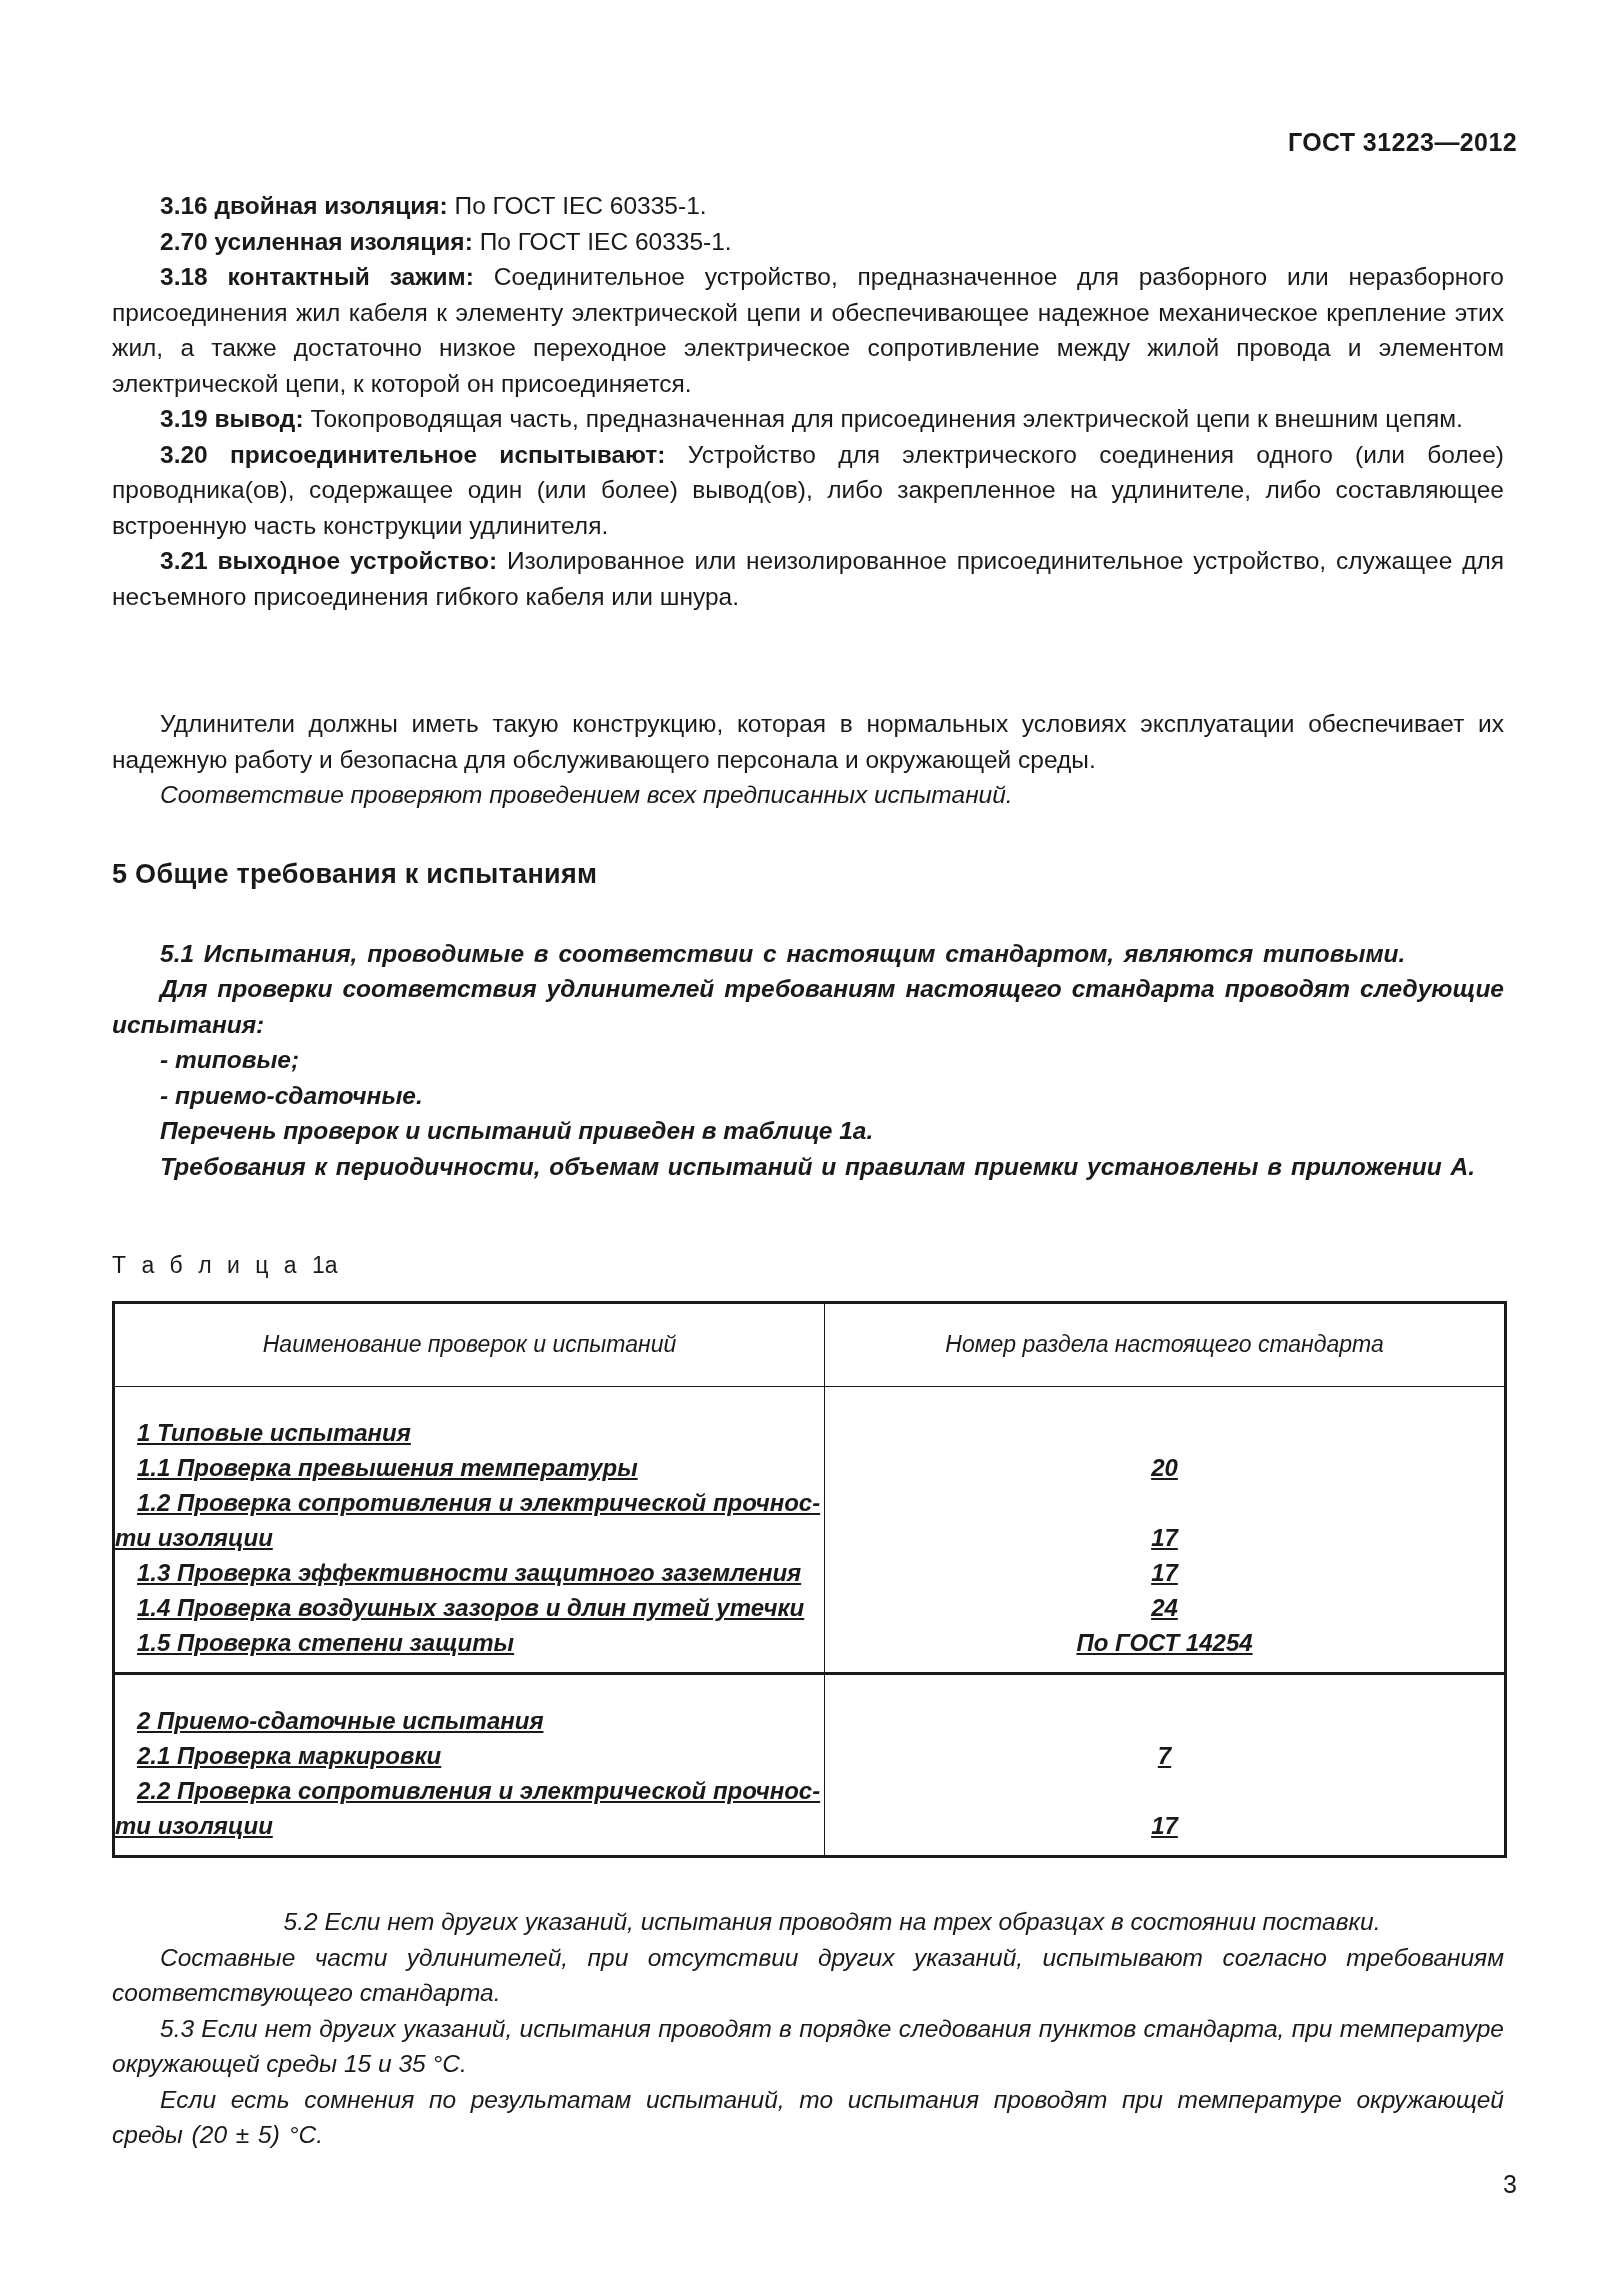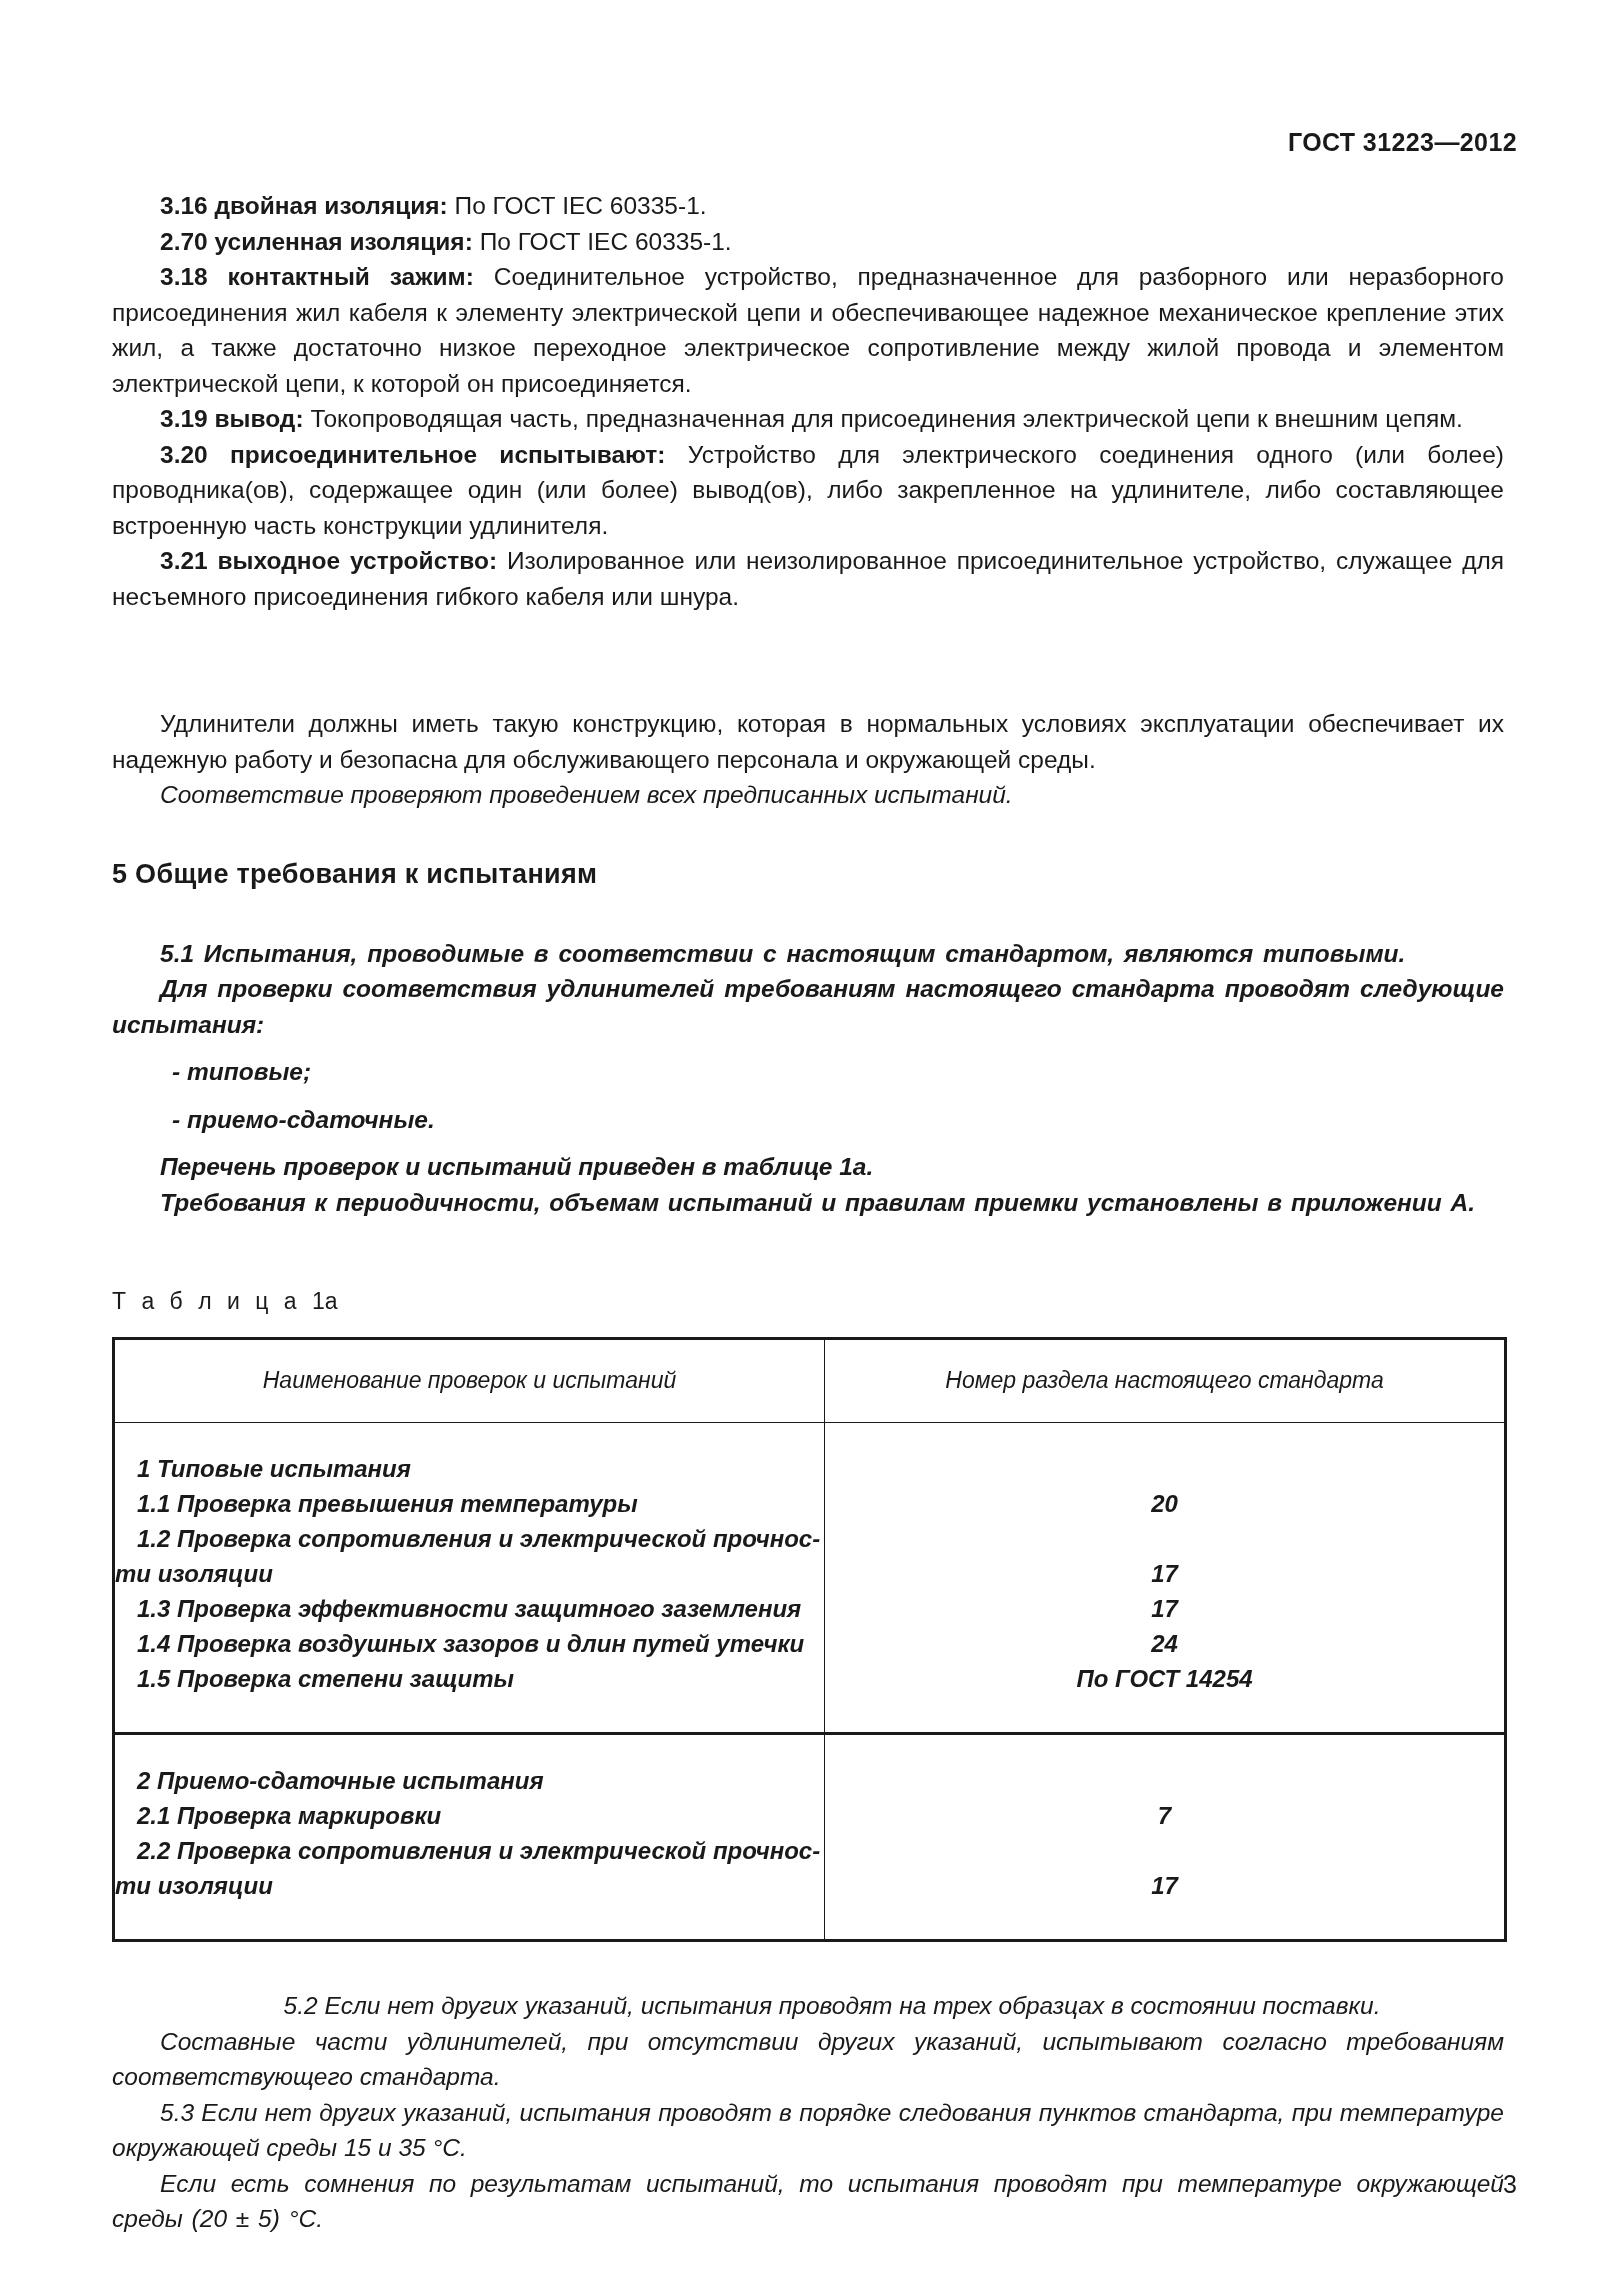--- a/index.html
+++ b/index.html
@@ -80,7 +80,7 @@
   .gap-l  { height: 46px; }
 
   .dash-item {
-    margin: 12px;
+    margin: 0;
     font-size: 24.5px;
     line-height: 35.5px;
     font-style: italic;

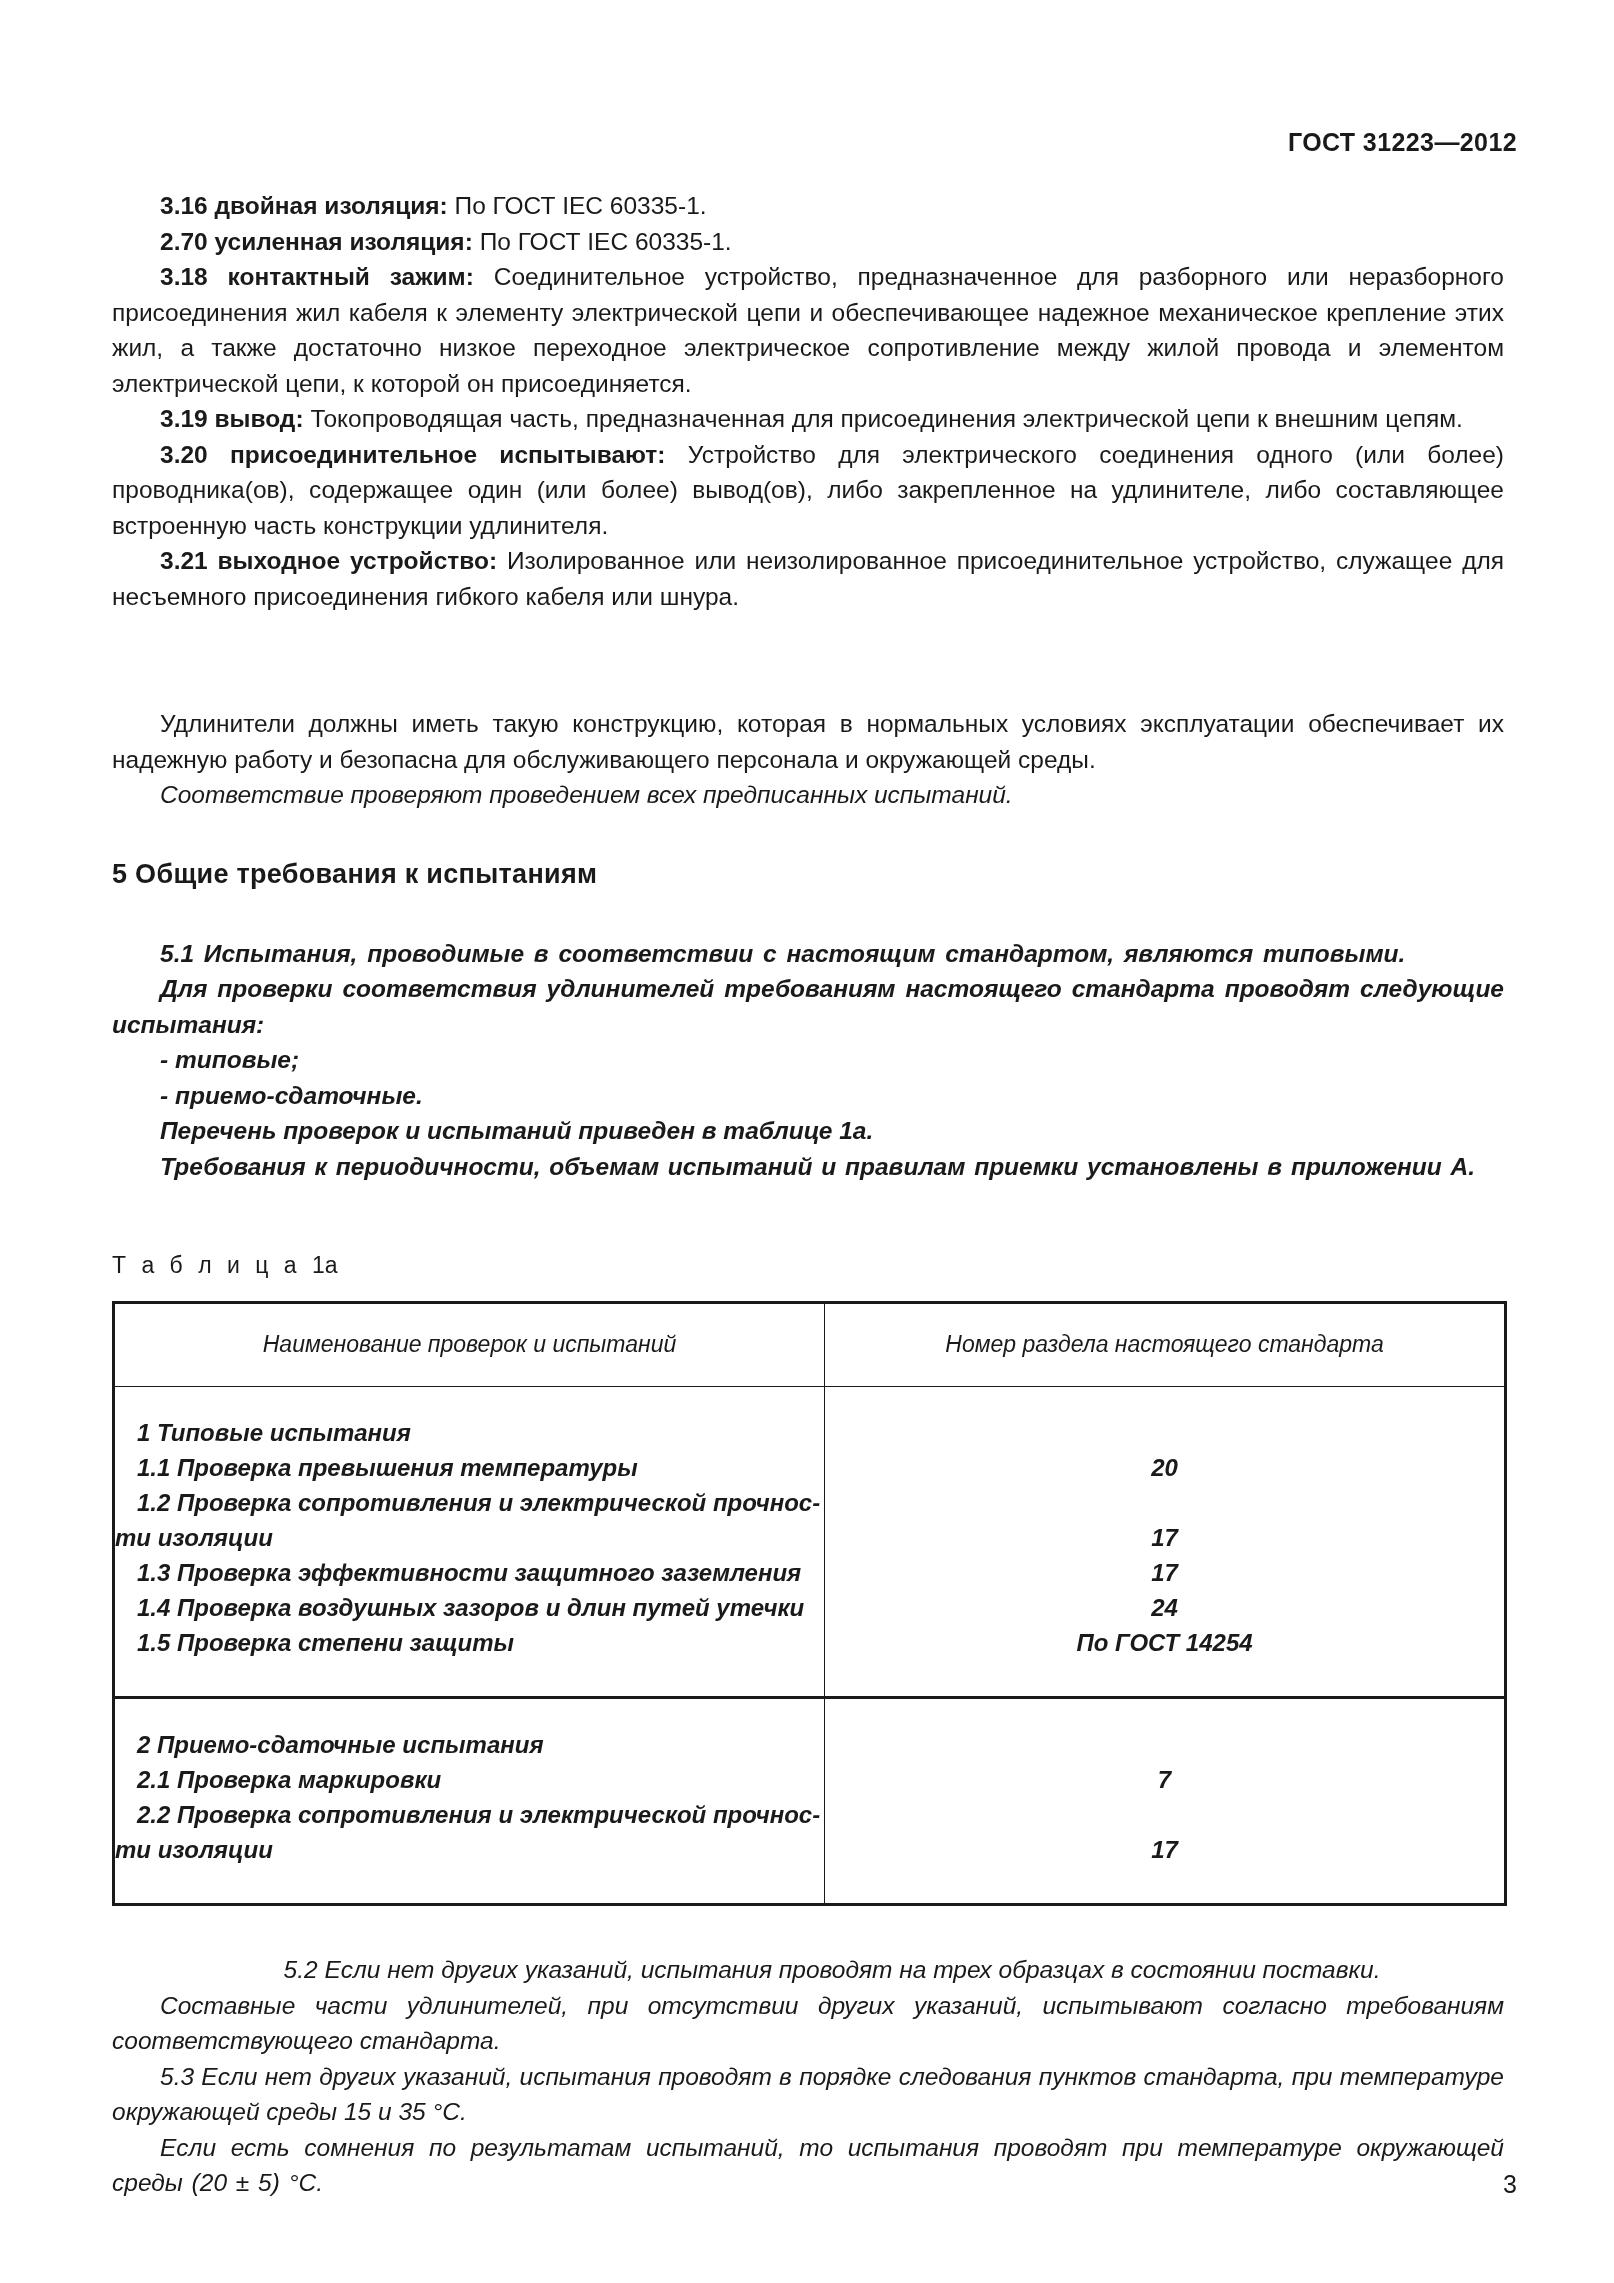--- a/index.html
+++ b/index.html
@@ -151,7 +151,7 @@
   }
   .num-cell .ln { display: block; min-height: 35px; }
   .pad-top-grp { padding-top: 28px; }
-  .pad-bot-grp { padding-bottom: 36px; }
+  .pad-bot-grp { padding-bottom: 12px; text-decoration: underline; }
 
   
   .page-number {

